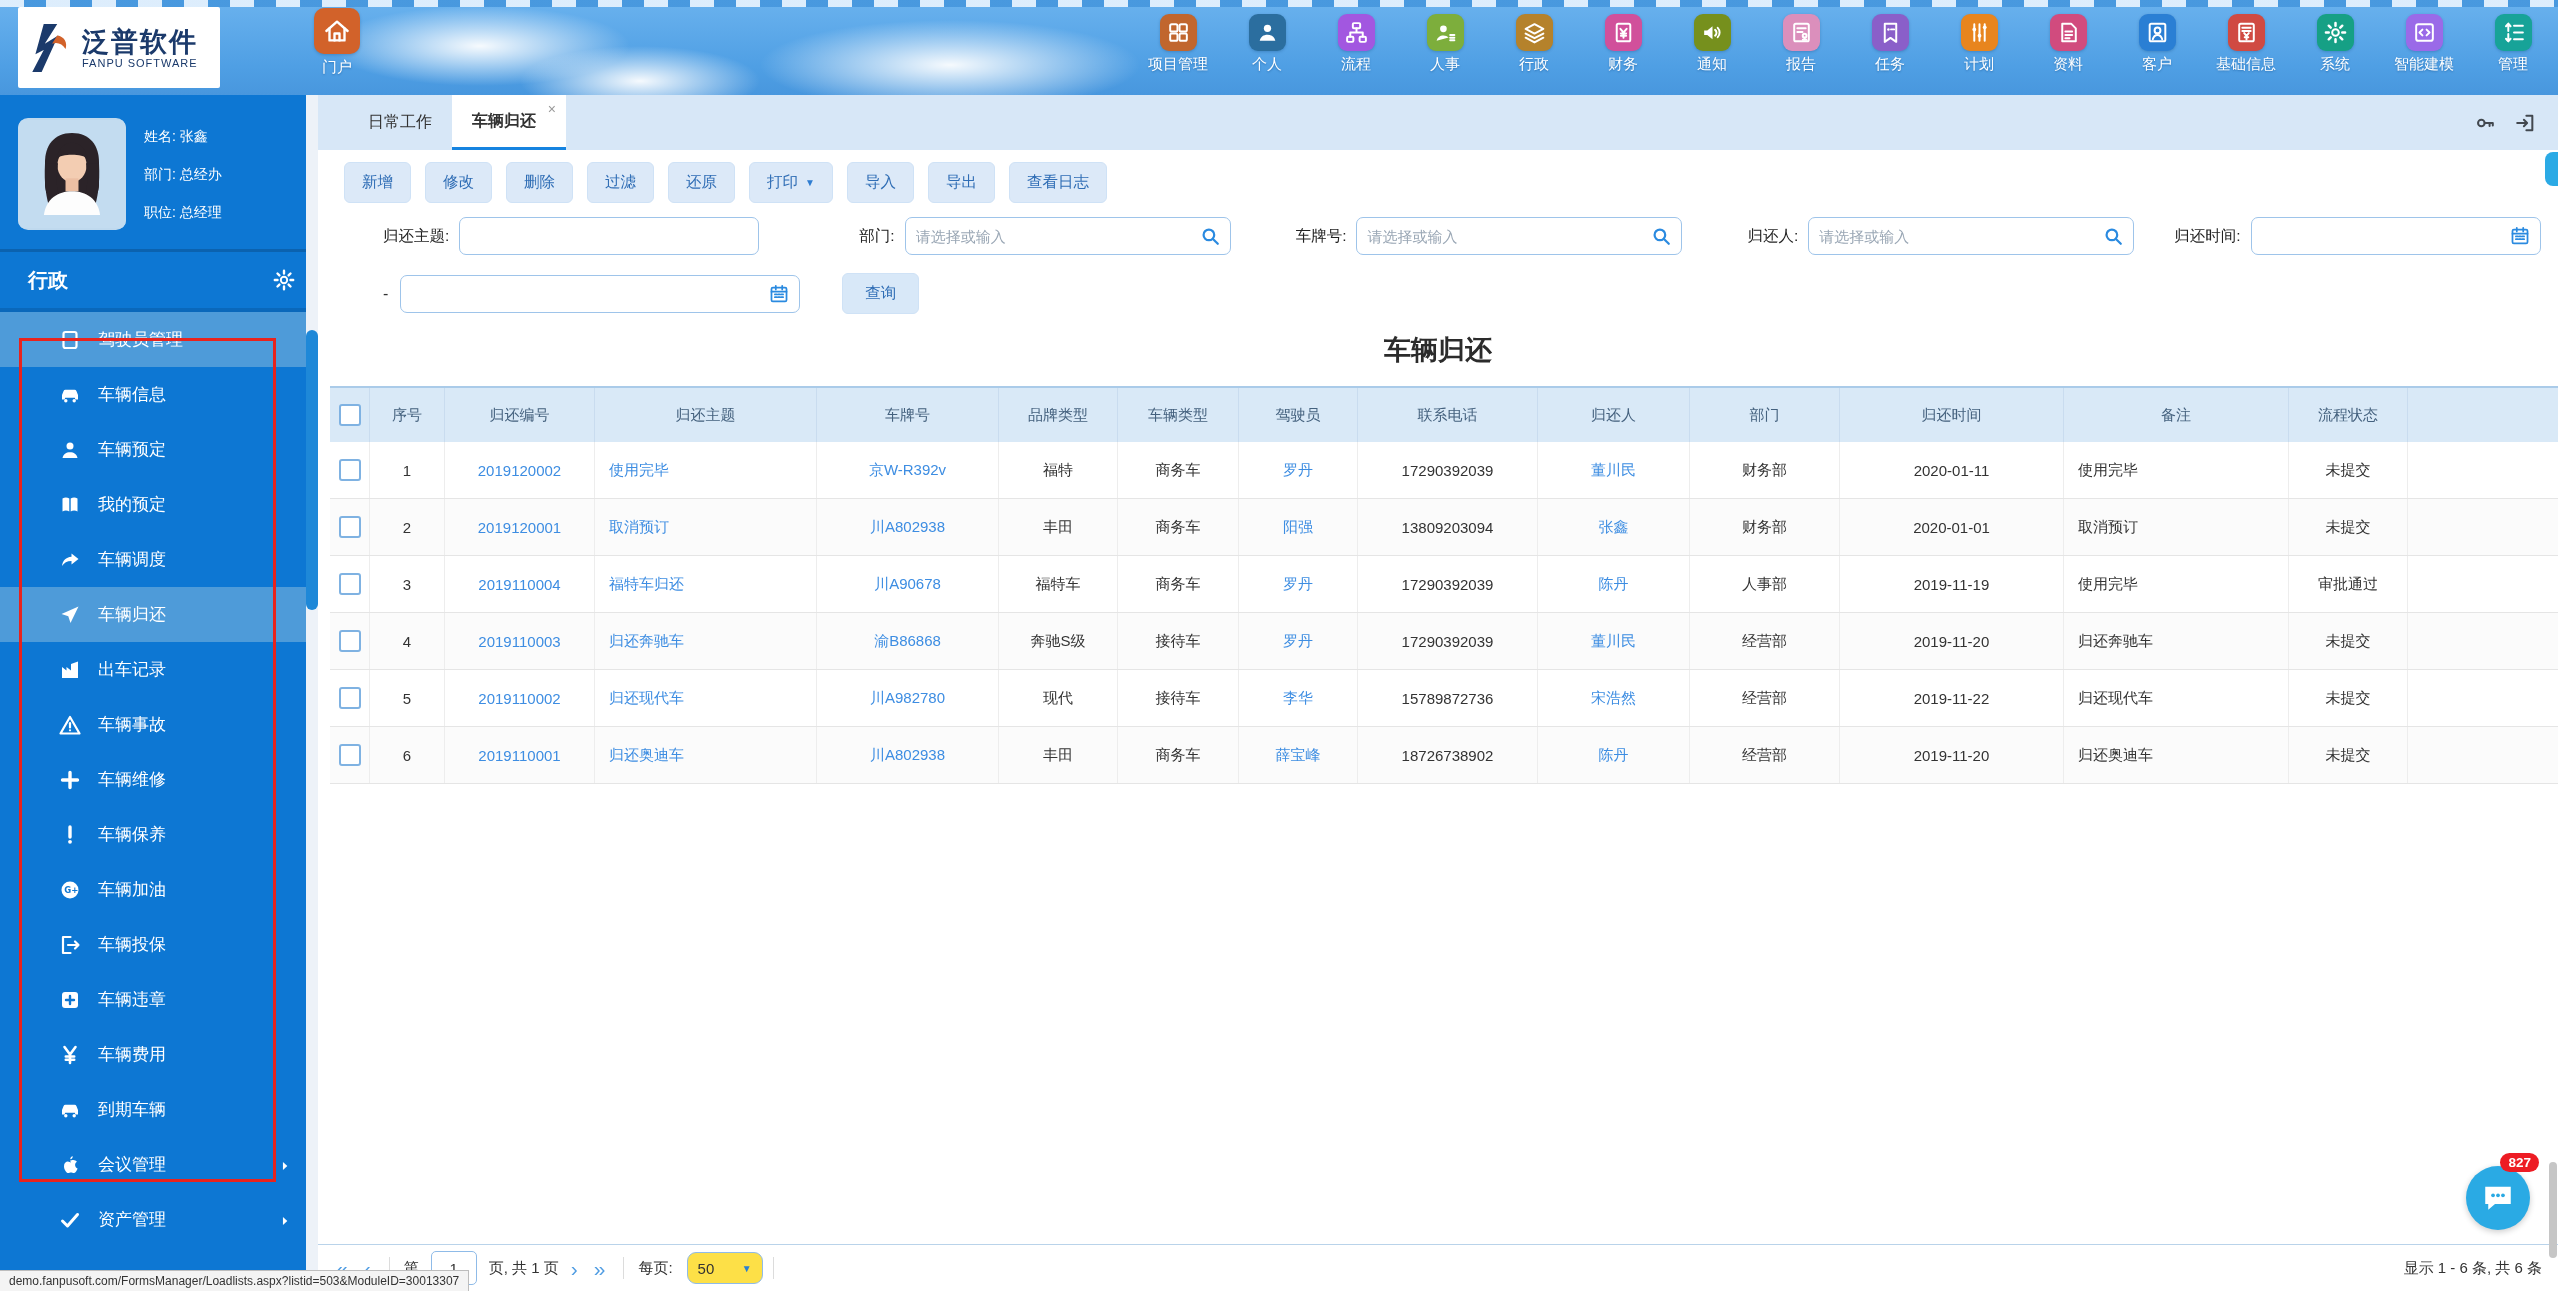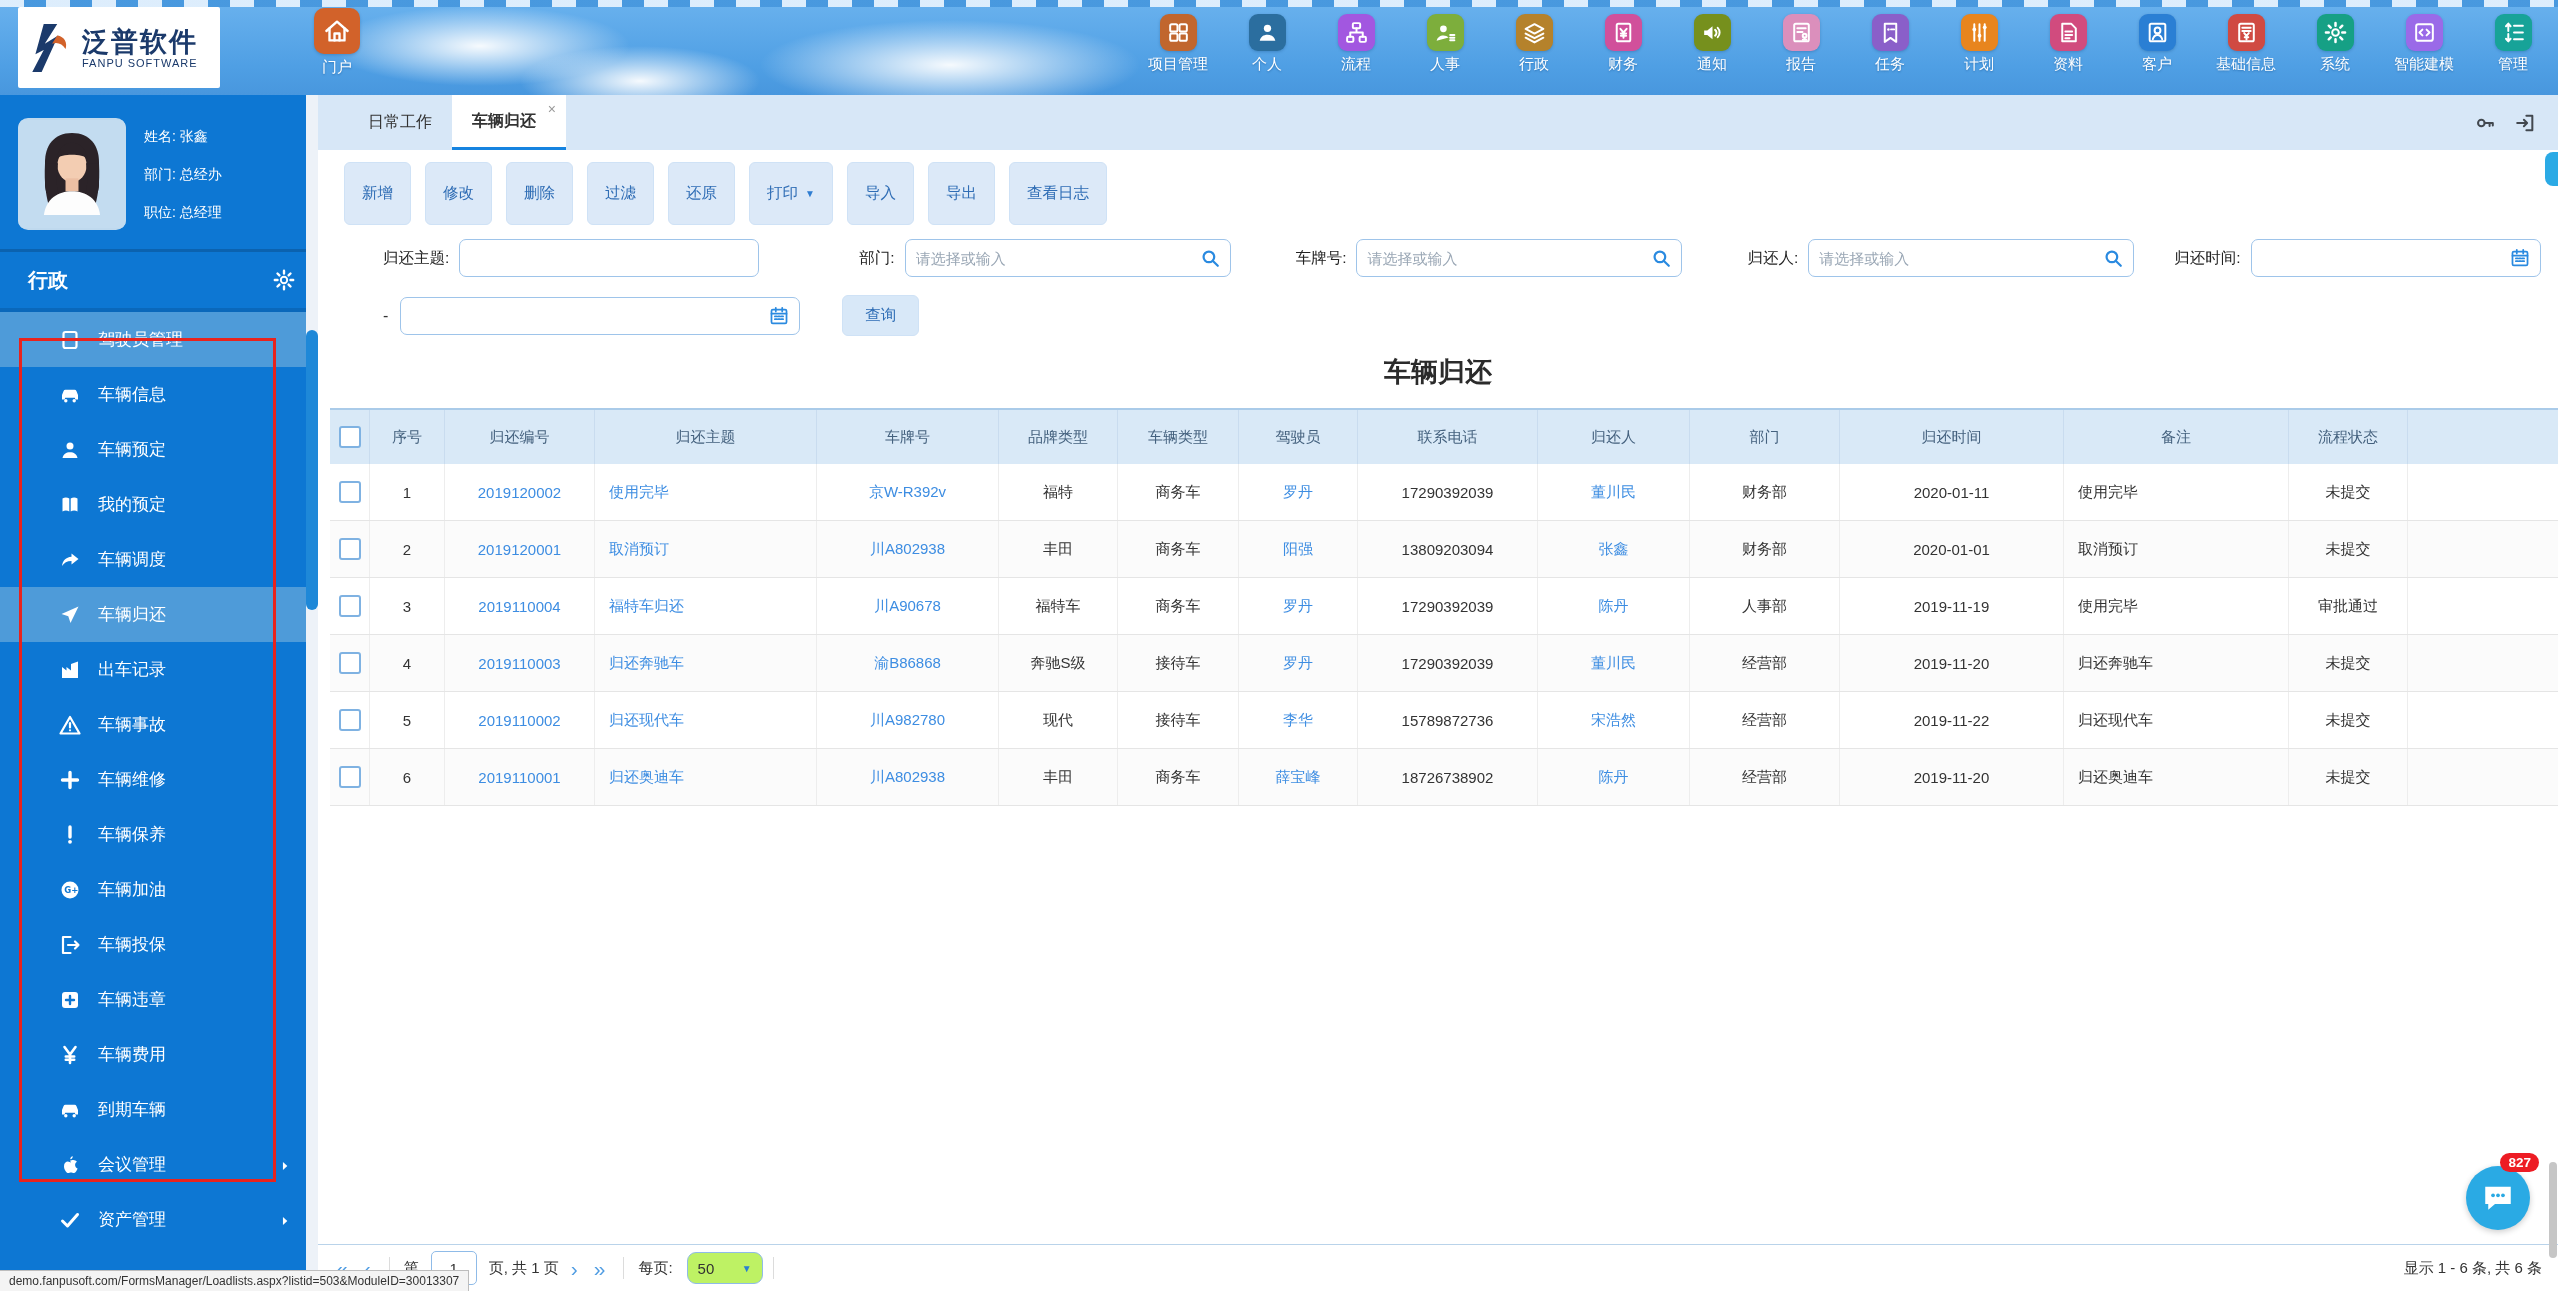--- a/index.html
+++ b/index.html
@@ -53,7 +53,7 @@
   .tab-tools .ti{width:22px;height:22px;cursor:pointer;}
   .tab-tools .ti svg{width:100%;height:100%;display:block;}
   .toolbar{padding:12px 0 0 26px;display:flex;gap:14px;}
-  .tbtn{background:#dce9f8;border:1px solid #cfe2f6;border-radius:6px;color:#2f6db5;font-size:15.5px;padding:20px 17px;cursor:pointer;display:flex;align-items:center;gap:7px;font-family:inherit;}
+  .tbtn{background:#dce9f8;border:1px solid #cfe2f6;border-radius:6px;color:#2f6db5;font-size:15.5px;padding:9px 17px;cursor:pointer;display:flex;align-items:center;gap:7px;font-family:inherit;}
   .caret{display:none;font-size:10px;color:#2f7dd1;}
   .caret.show{display:inline;}
   

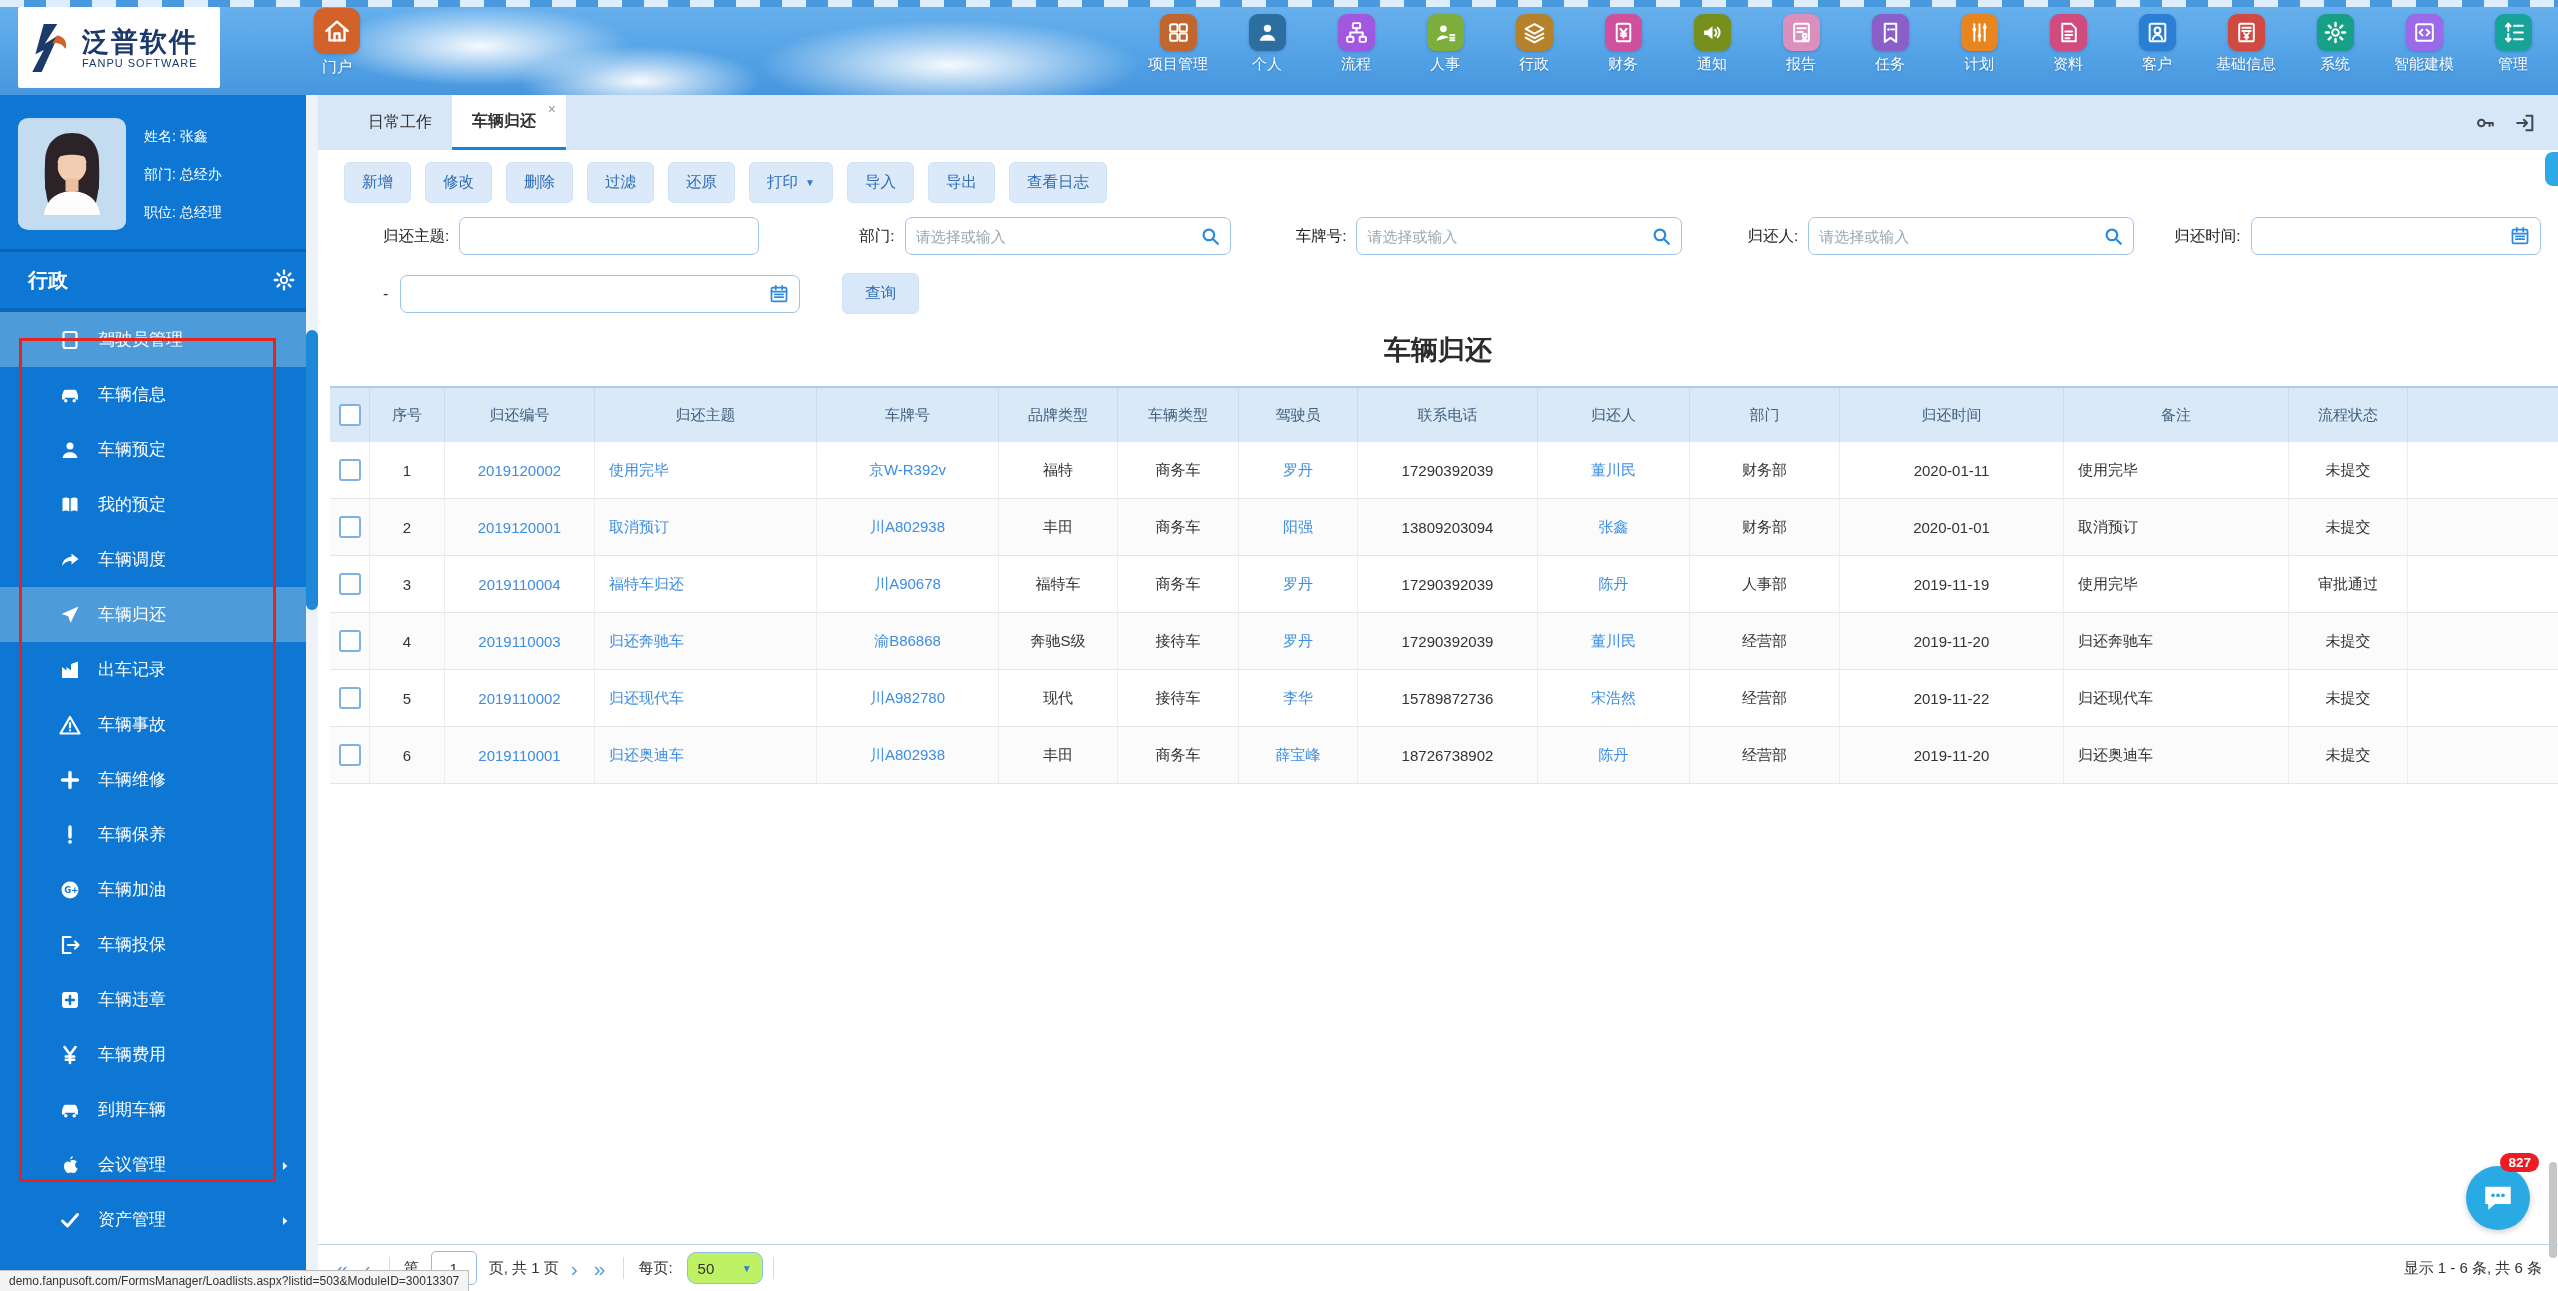--- a/index.html
+++ b/index.html
@@ -97,7 +97,7 @@
   .pg-sep{width:1px;height:22px;background:#dcdcdc;margin:0 10px;}
   .pg-txt{font-size:15px;color:#333;margin:0 4px;white-space:nowrap;}
   .pg-in{width:40px;height:30px;border:1.5px solid #8fbbe8;border-radius:5px;text-align:center;font-size:15px;color:#333;margin:0 8px;font-family:inherit;outline:none;}
-  .pp-box{width:76px;height:32px;border:1.5px solid #8fbbe8;border-radius:9px;background:#bef264;display:flex;align-items:center;justify-content:space-between;padding:0 10px;box-sizing:border-box;margin-left:10px;cursor:pointer;}
+  .pp-box{width:76px;height:32px;border:1.5px solid #8fbbe8;border-radius:9px;background:#fde047;display:flex;align-items:center;justify-content:space-between;padding:0 10px;box-sizing:border-box;margin-left:10px;cursor:pointer;}
   .pp-box span:first-child{font-size:15px;color:#333;}
   .caret-dn{font-size:10px;color:#2a7fd1;}
   .pg-summary{margin-left:auto;font-size:15px;color:#333;white-space:nowrap;}

